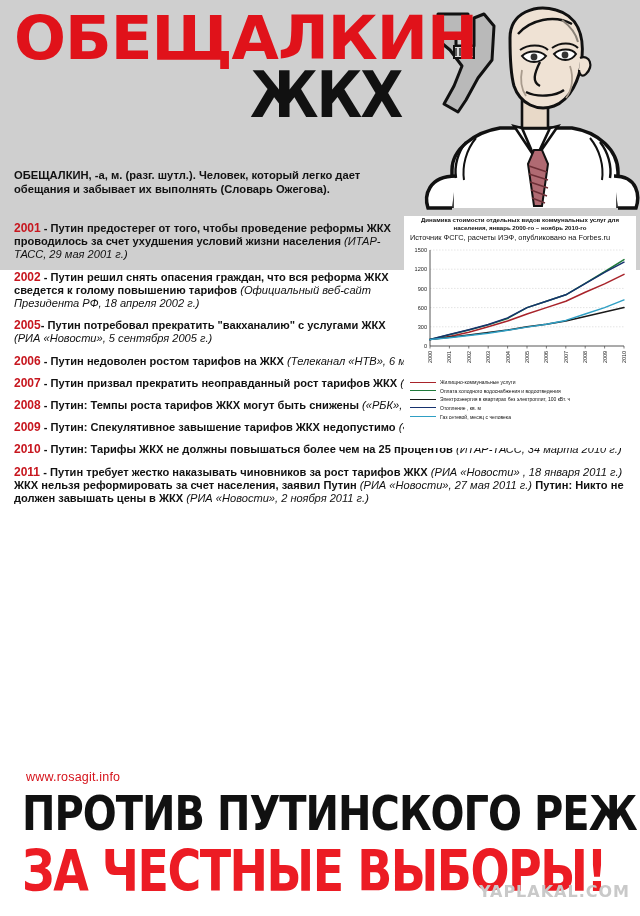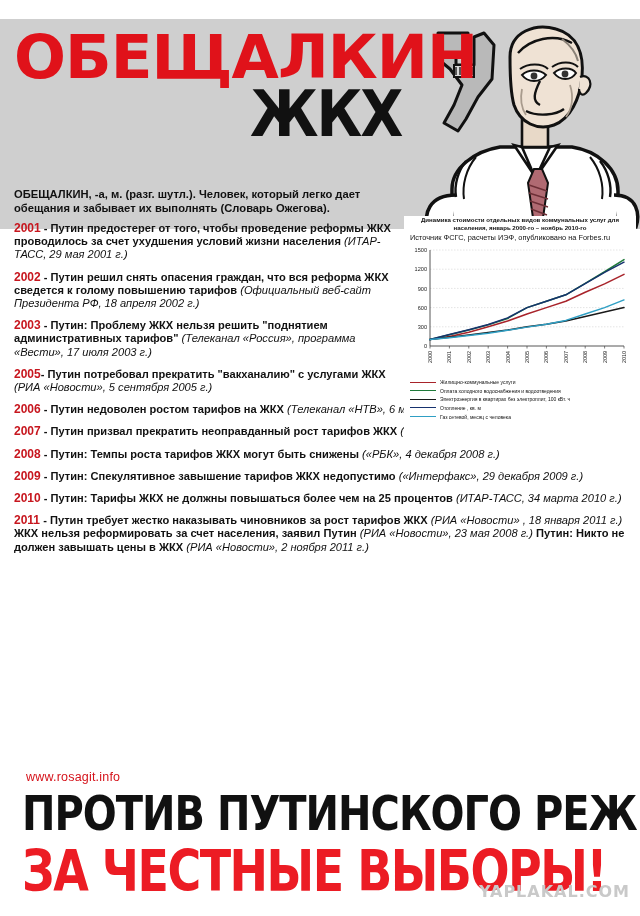--- a/index.html
+++ b/index.html
@@ -14,10 +14,9 @@
 
   
   .header{
-    position:relative;width:640px;height:210px;
+    position:relative;width:640px;height:270px;
     background:#cfcfcf;
     overflow:hidden;
-    margin-top:19px;
   }
   .hdr-text{position:absolute;left:14px;top:8px;width:420px;}
   .title-main{

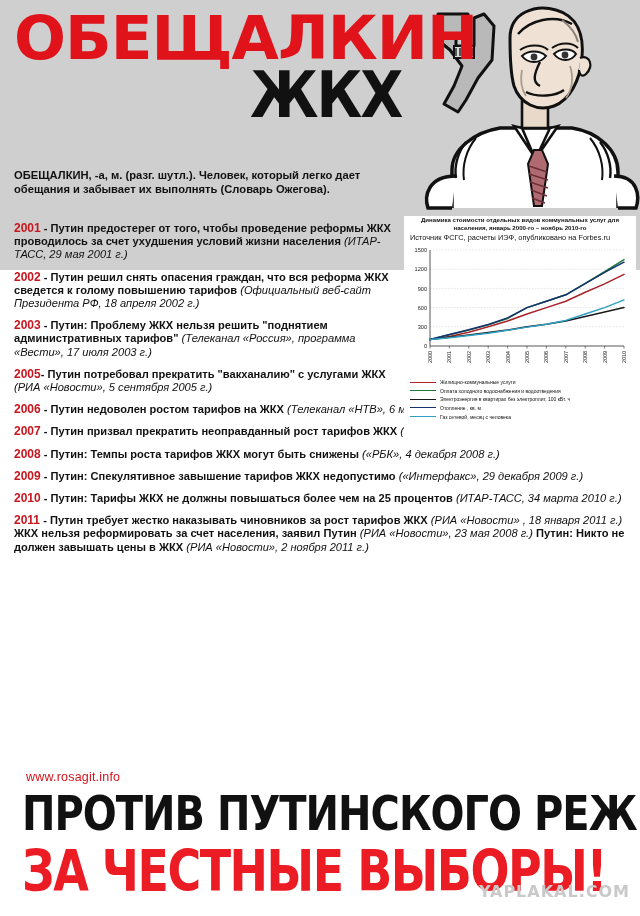--- a/index.html
+++ b/index.html
@@ -214,10 +214,6 @@
       <span class="src">(Официальный веб-сайт Президента РФ, 18 апреля 2002 г.)</span>
     </p>
 
-    <p class="quote narrow">
-      <span class="yr">2003</span><span class="bold"> - </span><span class="bold">Путин: Проблему ЖКХ нельзя решить "поднятием административных тарифов"</span>
-      <span class="src">(Телеканал «Россия», программа «Вести», 17 июля 2003 г.)</span>
-    </p>
 
     <p class="quote narrow">
       <span class="yr">2005</span><span class="bold">- </span><span class="bold">Путин потребовал прекратить "вакханалию" с услугами ЖКХ</span>

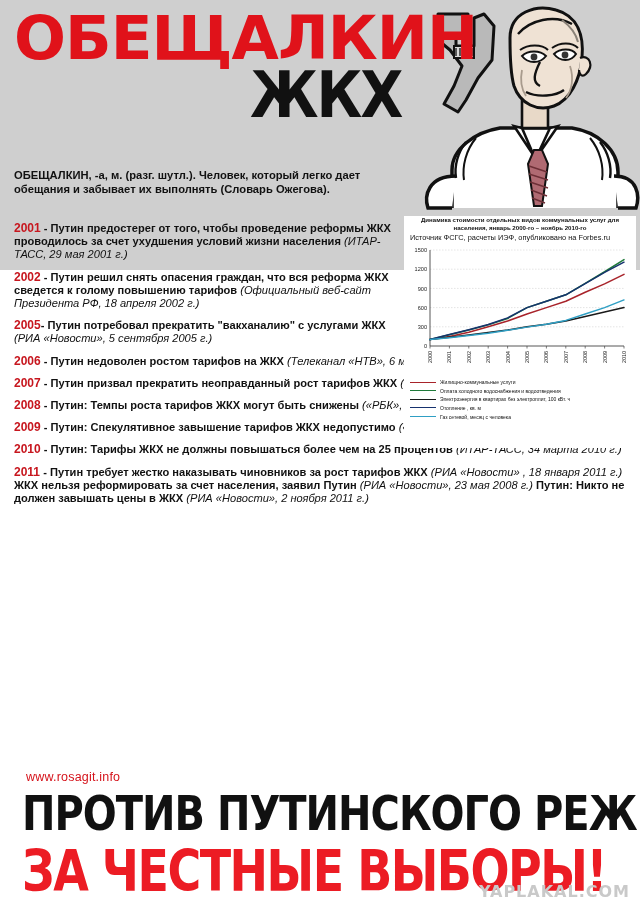--- a/index.html
+++ b/index.html
@@ -249,7 +249,7 @@
       <span class="yr">2011</span><span class="bold"> - </span><span class="bold">Путин требует жестко наказывать чиновников за рост тарифов ЖКХ</span>
       <span class="src">(РИА «Новости» , 18 января 2011 г.)</span>
       <span class="bold">ЖКХ нельзя реформировать за счет населения, заявил Путин</span>
-      <span class="src">(РИА «Новости», 23 мая 2008 г.)</span>
+      <span class="src">(РИА «Новости», 27 мая 2011 г.)</span>
       <span class="bold">Путин: Никто не должен завышать цены в ЖКХ</span>
       <span class="src">(РИА «Новости», 2 ноября 2011 г.)</span>
     </p>

